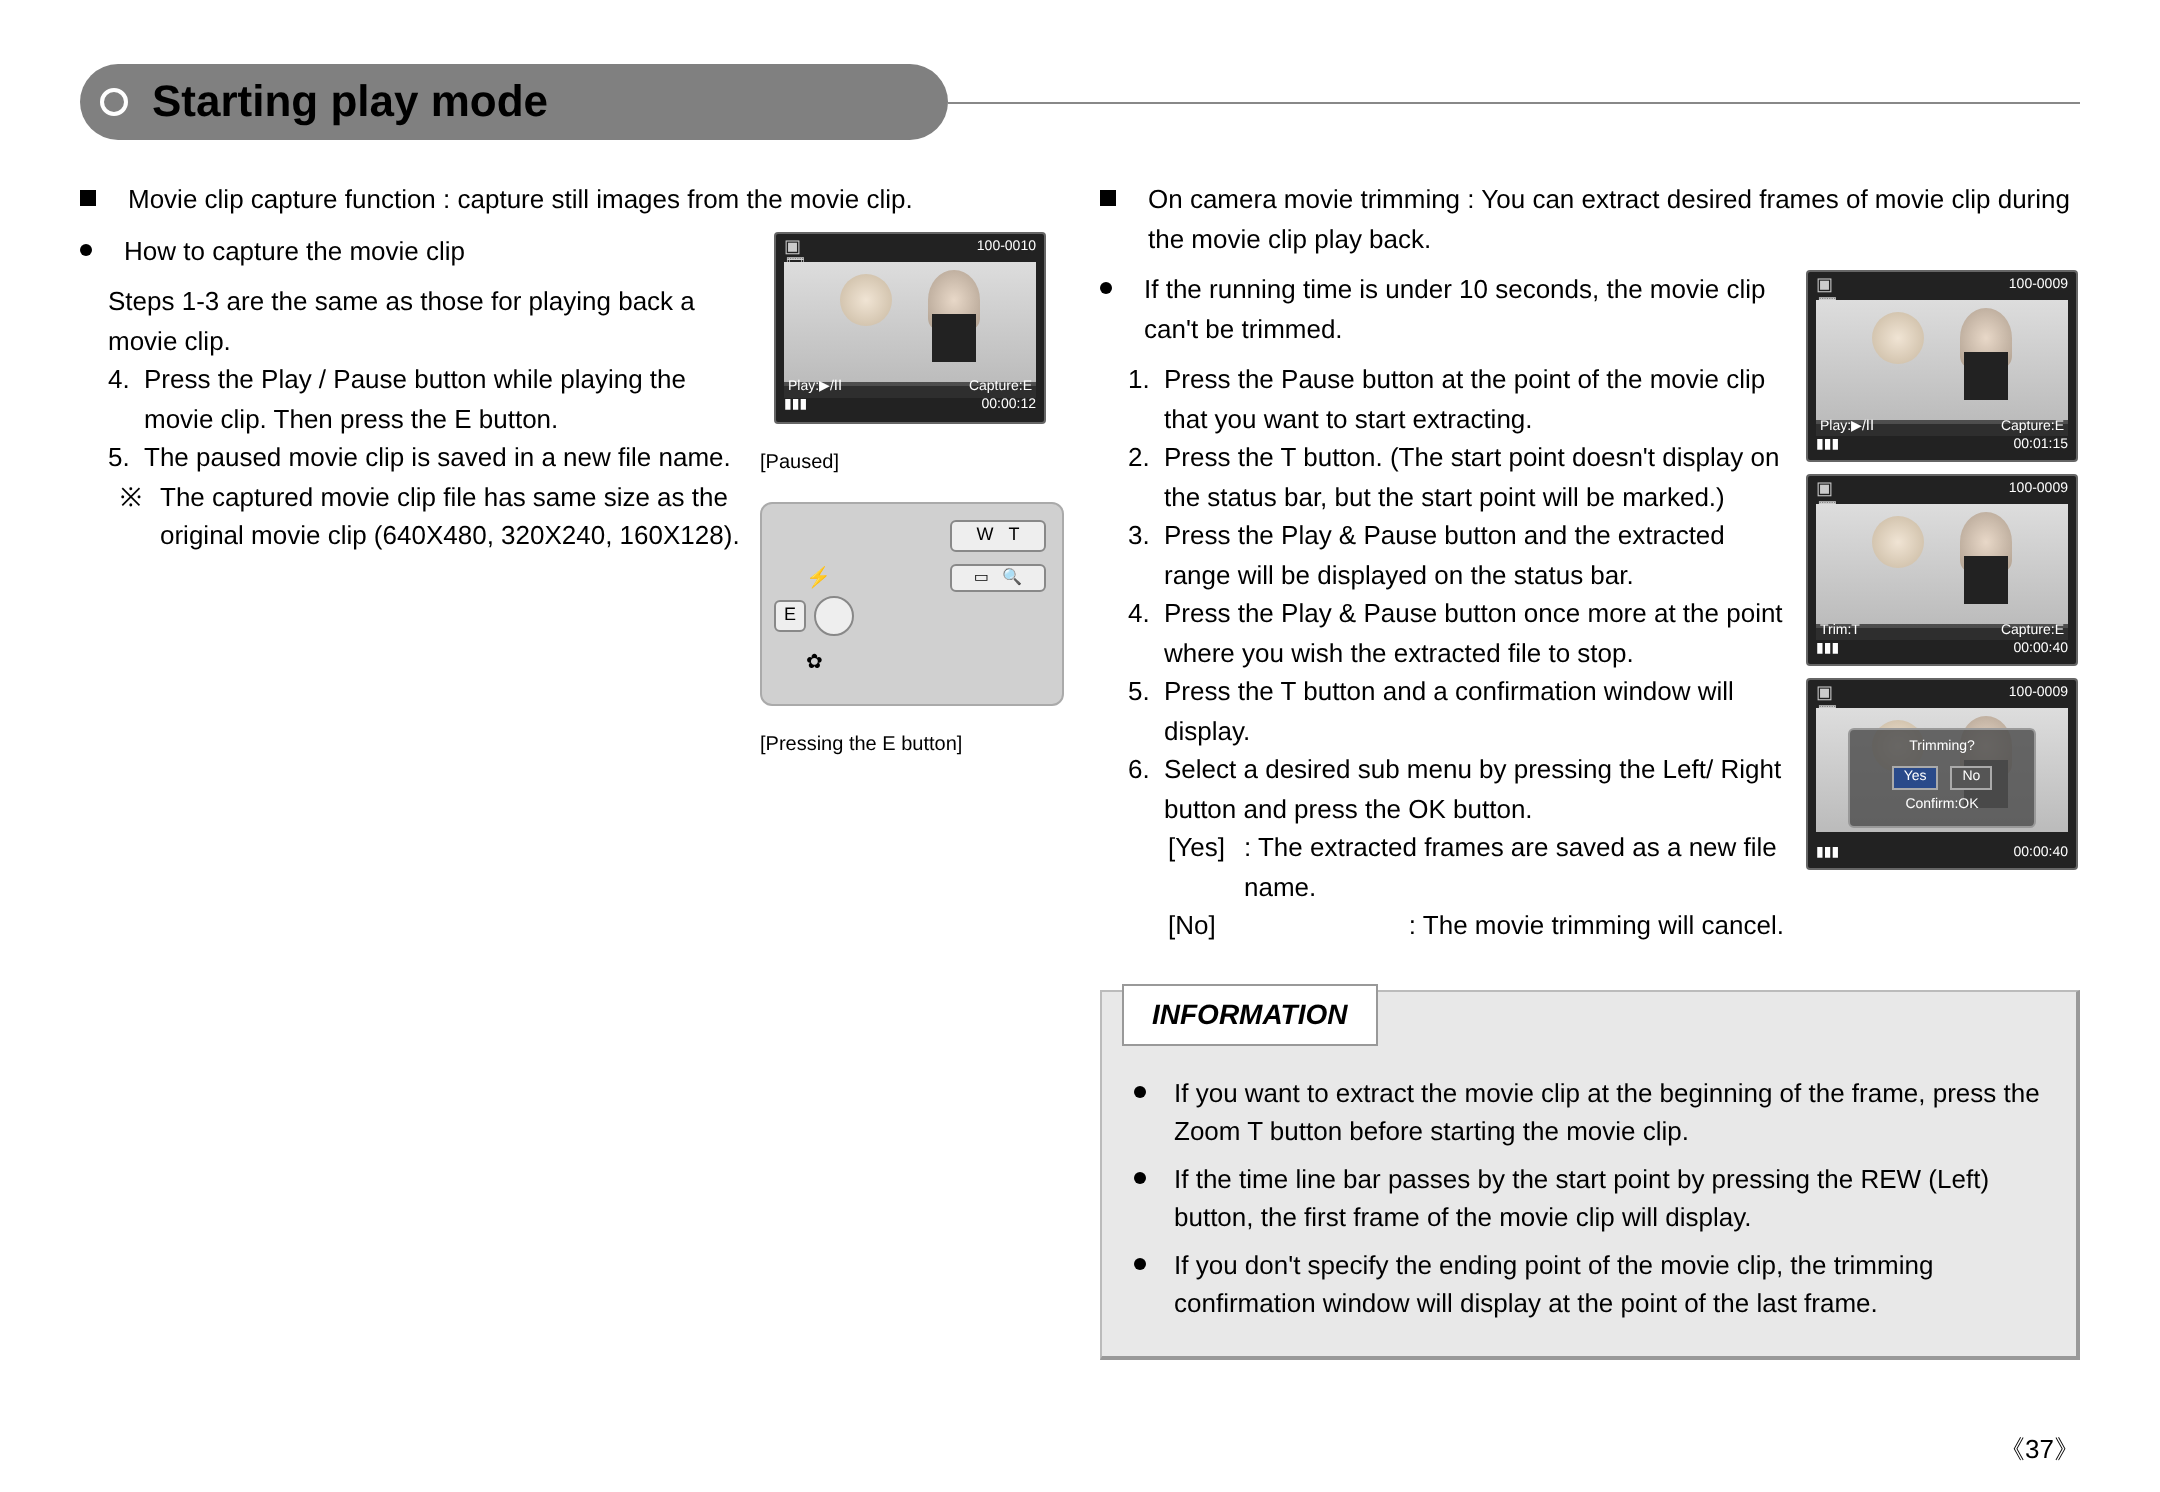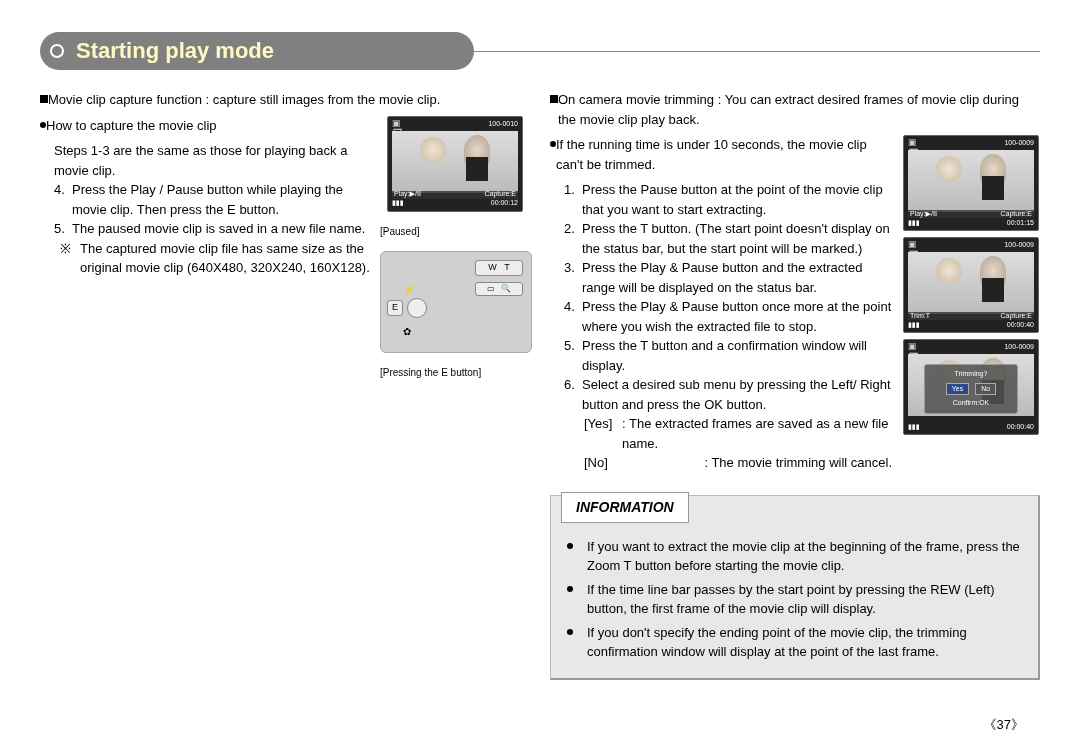--- a/index.html
+++ b/index.html
@@ -5,7 +5,7 @@
   html,body{margin:0;padding:0;background:#fff;font-family:Arial,Helvetica,sans-serif;color:#000;}
   .page{width:1080px;height:746px;position:relative;box-sizing:border-box;padding:30px 40px 20px 40px;}
   .title-bar{position:relative;height:42px;margin-bottom:18px;display:flex;align-items:center;}
-  .title-pill{background:#808080;color:#fef9c3;font-size:22px;font-weight:bold;padding:6px 200px 6px 36px;border-radius:20px;position:relative;}
+  .title-pill{background:#808080;color:#000000;font-size:22px;font-weight:bold;padding:6px 200px 6px 36px;border-radius:20px;position:relative;}
   .title-dot{position:absolute;left:10px;top:50%;width:10px;height:10px;border:2px solid #fff;border-radius:50%;transform:translateY(-50%);} 
   .title-line{flex:1;height:1px;background:#888;}
   .columns{display:flex;gap:20px;}

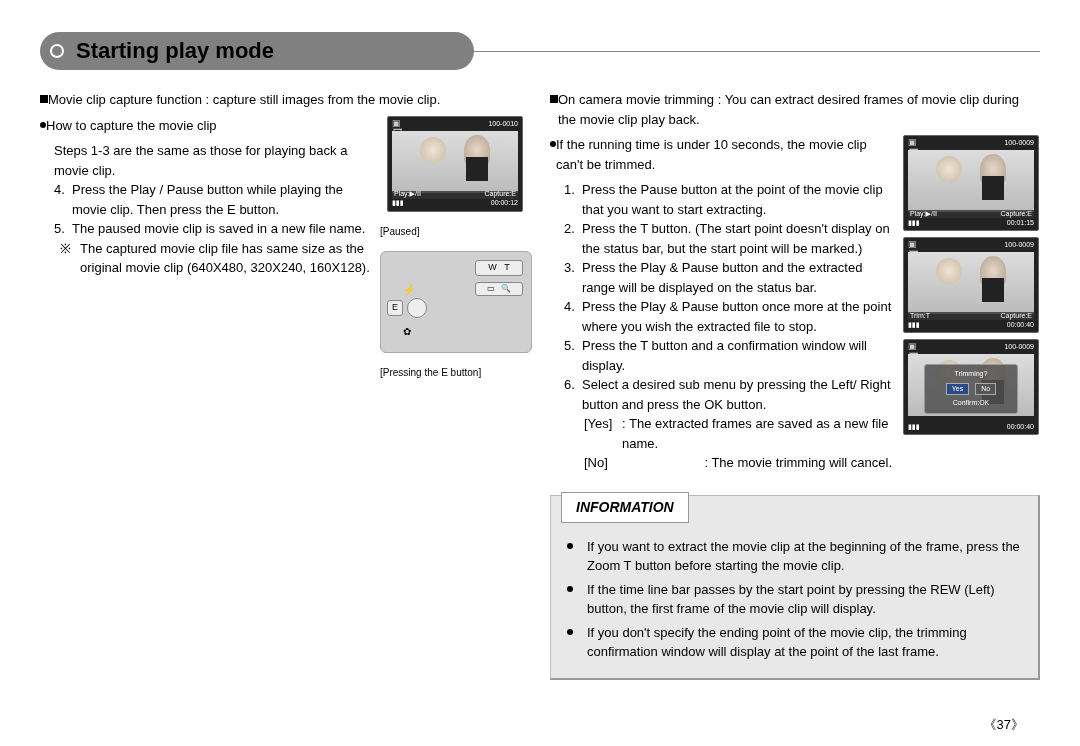--- a/index.html
+++ b/index.html
@@ -16,7 +16,7 @@
   .text-block{flex:1;}
   .screens{width:150px;flex:0 0 150px;display:flex;flex-direction:column;gap:6px;}
   .screens-right{width:138px;flex:0 0 138px;display:flex;flex-direction:column;gap:6px;}
-  .intro{display:flex;align-items:flex-start;gap:0;margin-bottom:6px;}
+  .intro{display:flex;align-items:flex-start;gap:16px;margin-bottom:6px;}
   .sq{width:8px;height:8px;background:#000;margin-top:5px;flex:0 0 8px;}
   .bdot{width:6px;height:6px;background:#000;border-radius:50%;margin-top:6px;flex:0 0 6px;}
   .indent{padding-left:14px;}

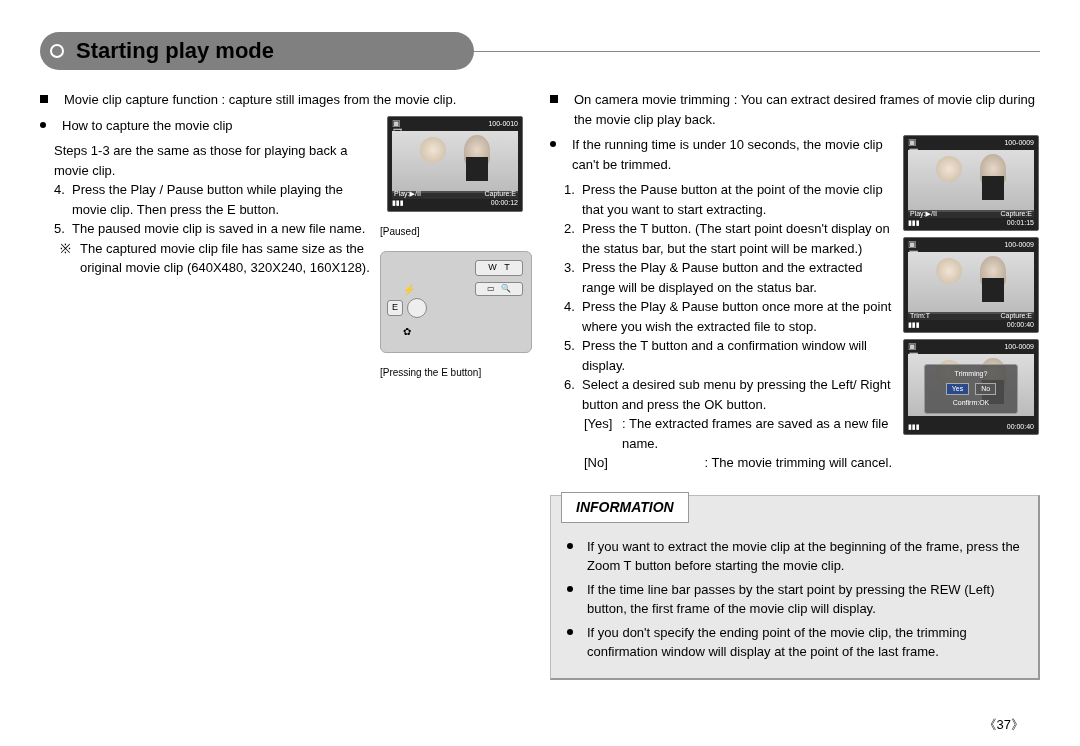--- a/index.html
+++ b/index.html
@@ -36,7 +36,7 @@
   .info-title{background:#fff;border:1px solid #999;display:inline-block;padding:4px 14px;margin:-2px 0 8px 10px;font-weight:bold;font-style:italic;font-size:14px;position:relative;top:-2px;}
   .info-body{padding:4px 16px 12px 16px;font-size:13px;line-height:1.5;}
   .info-item{display:flex;gap:14px;margin-bottom:4px;}
-  .page-num{position:absolute;bottom:12px;right:56px;font-size:13px;}
+  .page-num{position:absolute;bottom:12px;right:40px;font-size:13px;}
   .yesno{display:flex;gap:2px;padding-left:34px;justify-content:space-between;}
   .yn-label{flex:0 0 36px;}
   .dialog{position:absolute;left:20px;right:20px;top:24px;background:rgba(80,80,80,0.85);border:1px solid #999;border-radius:3px;padding:4px;text-align:center;color:#fff;font-size:7px;}

